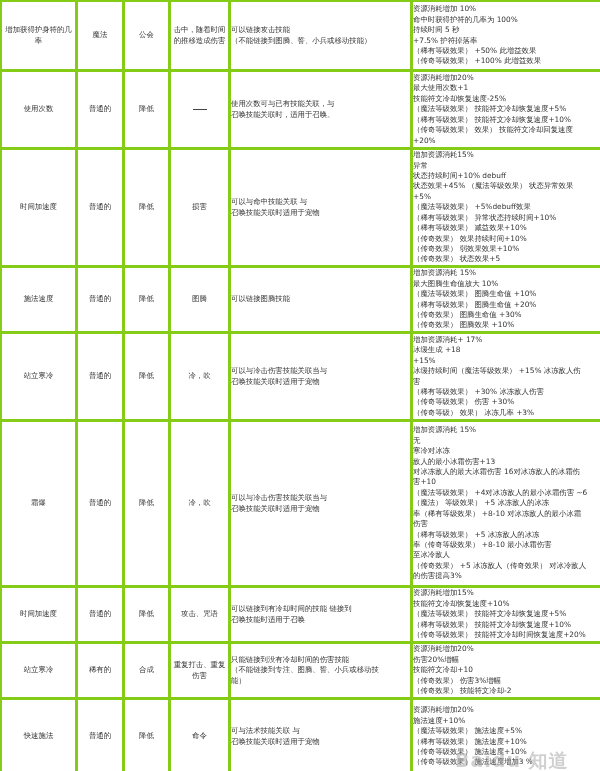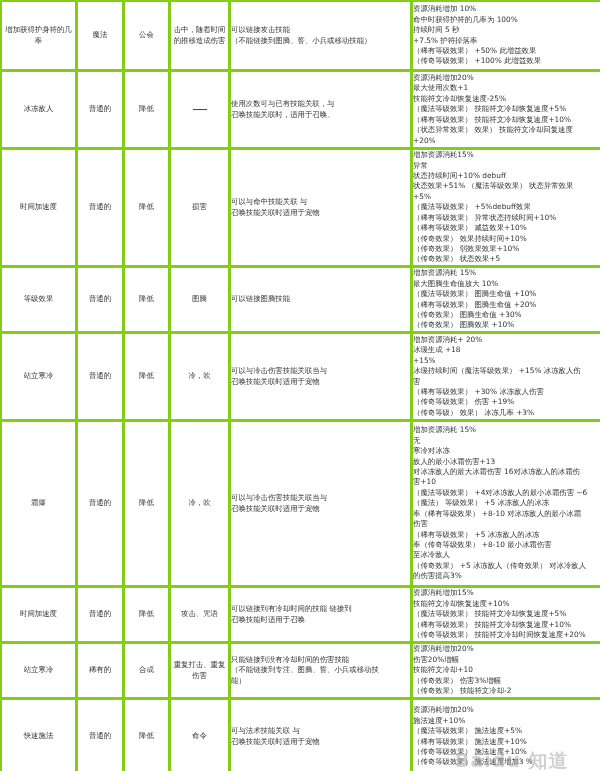--- a/index.html
+++ b/index.html
@@ -50,7 +50,7 @@
     </tr>
 
     <tr style="height:78px">
-      <td class="c">冰冻敌人</td>
+      <td class="c">使用次数</td>
       <td class="c">普通的</td>
       <td class="c">降低</td>
       <td class="c"><span class="dash"></span></td>

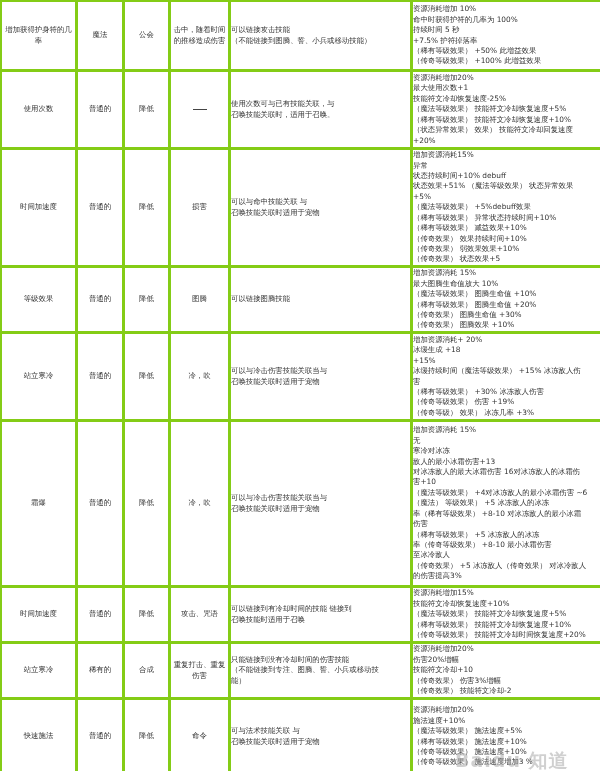--- a/index.html
+++ b/index.html
@@ -62,7 +62,7 @@
         <div>技能符文冷却恢复速度-25%</div>
         <div>（魔法等级效果） 技能符文冷却恢复速度+5%</div>
         <div>（稀有等级效果） 技能符文冷却恢复速度+10%</div>
-        <div>（状态异常效果） 效果） 技能符文冷却回复速度</div>
+        <div>（传奇等级效果） 效果） 技能符文冷却回复速度</div>
         <div>+20%</div>
       </td>
     </tr>

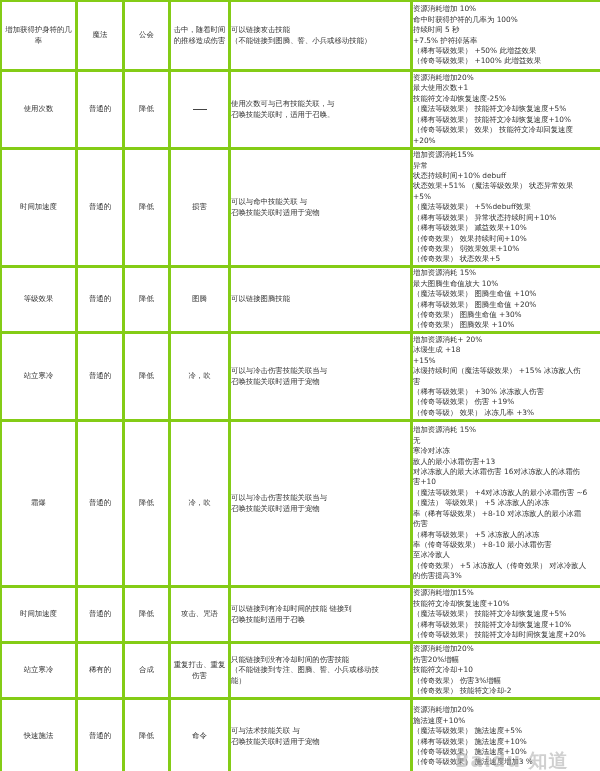--- a/index.html
+++ b/index.html
@@ -78,7 +78,7 @@
         <div>增加资源消耗15%</div>
         <div>异常</div>
         <div>状态持续时间+10% debuff</div>
-        <div>状态效果+51% （魔法等级效果） 状态异常效果</div>
+        <div>状态效果+45% （魔法等级效果） 状态异常效果</div>
         <div>+5%</div>
         <div>（魔法等级效果） +5%debuff效果</div>
         <div>（稀有等级效果） 异常状态持续时间+10%</div>

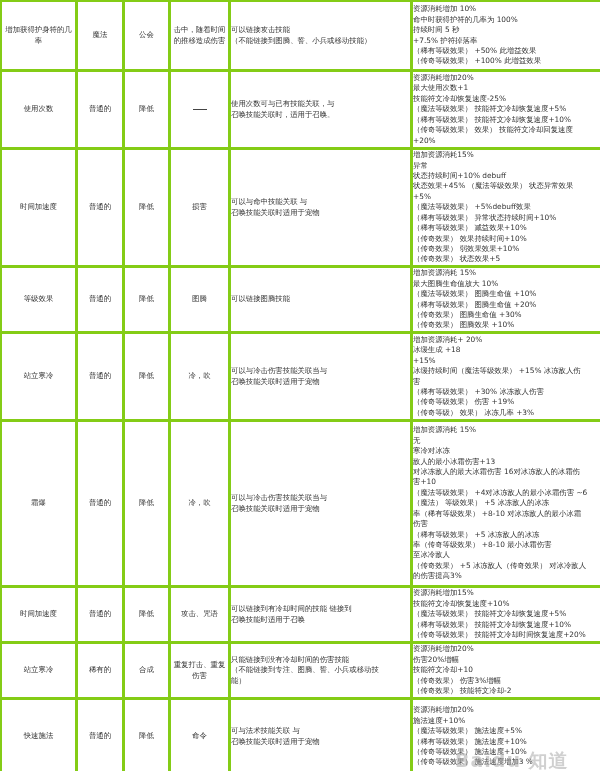--- a/index.html
+++ b/index.html
@@ -90,7 +90,7 @@
     </tr>
 
     <tr style="height:66px">
-      <td class="c">等级效果</td>
+      <td class="c">施法速度</td>
       <td class="c">普通的</td>
       <td class="c">降低</td>
       <td class="c">图腾</td>

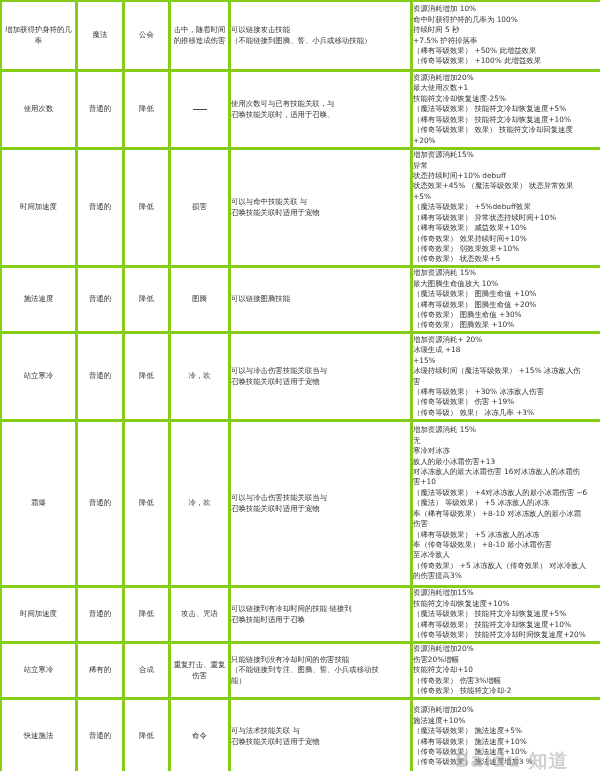--- a/index.html
+++ b/index.html
@@ -113,7 +113,7 @@
       <td class="link pre">可以与冷击伤害技能关联当与
 召唤技能关联时适用于宠物</td>
       <td class="effect">
-        <div>增加资源消耗+ 20%</div>
+        <div>增加资源消耗+ 17%</div>
         <div>冰缓生成 +18</div>
         <div>+15%</div>
         <div>冰缓持续时间（魔法等级效果） +15% 冰冻敌人伤</div>

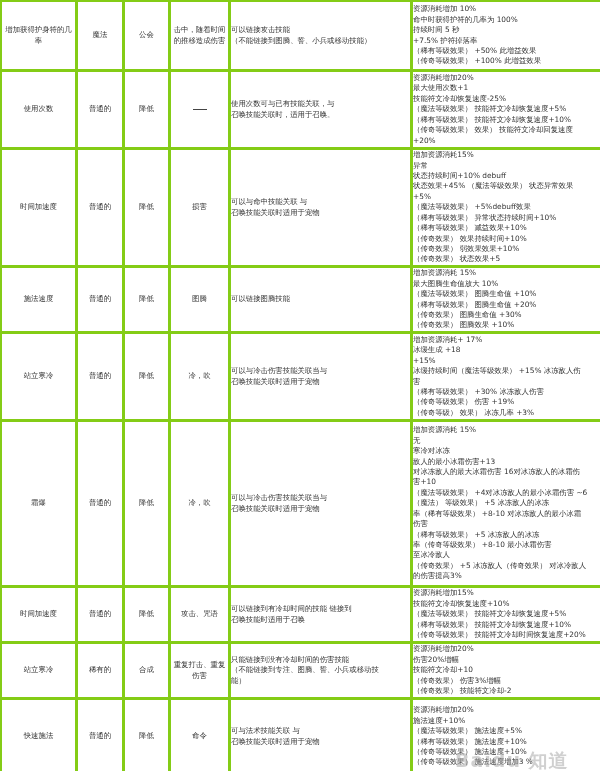--- a/index.html
+++ b/index.html
@@ -119,7 +119,7 @@
         <div>冰缓持续时间（魔法等级效果） +15% 冰冻敌人伤</div>
         <div>害</div>
         <div>（稀有等级效果） +30% 冰冻敌人伤害</div>
-        <div>（传奇等级效果） 伤害 +19%</div>
+        <div>（传奇等级效果） 伤害 +30%</div>
         <div>（传奇等级） 效果） 冰冻几率 +3%</div>
       </td>
     </tr>

